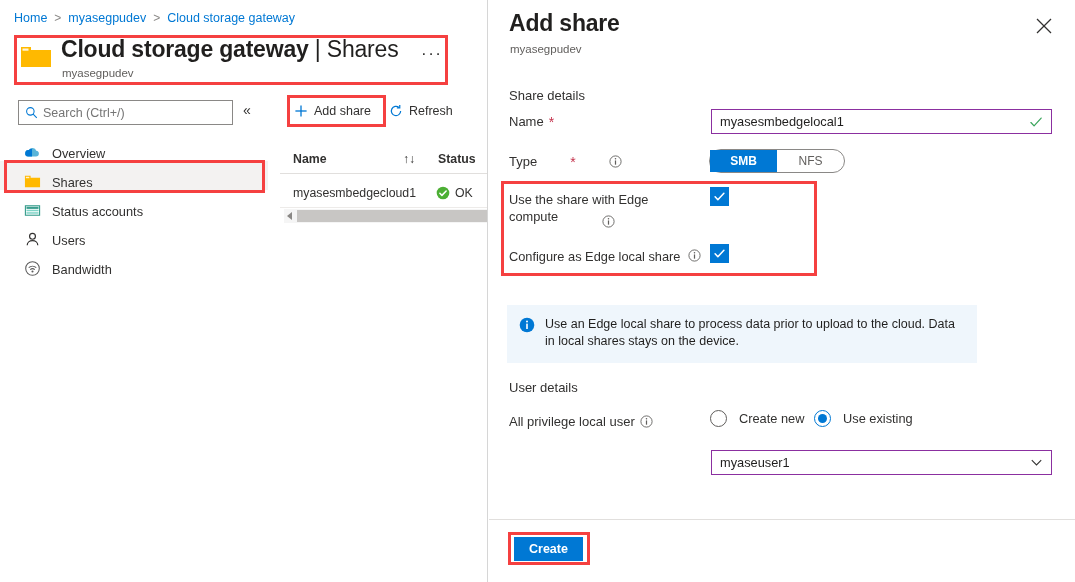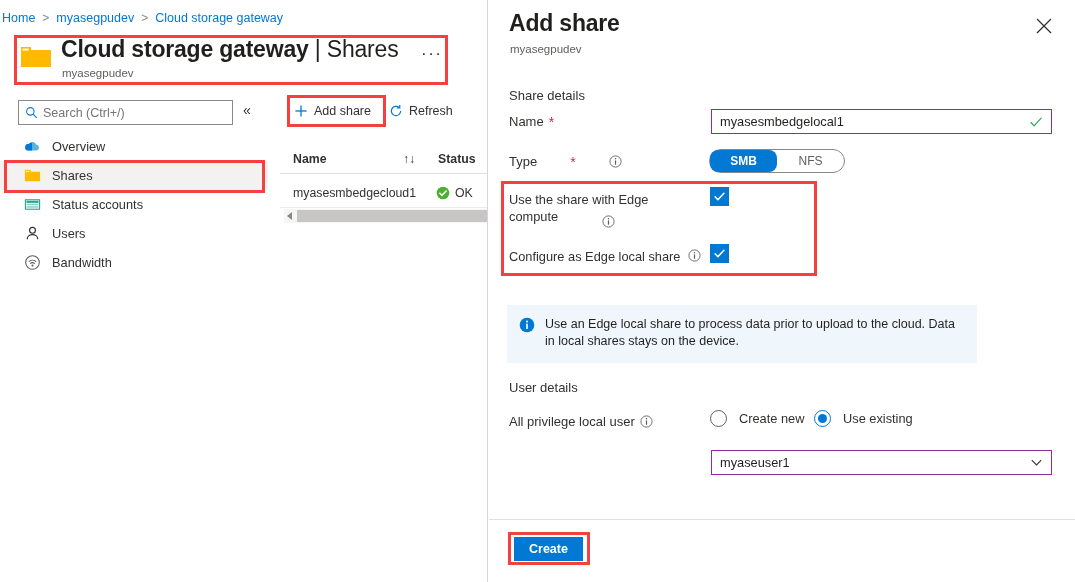--- a/index.html
+++ b/index.html
@@ -22,7 +22,7 @@
 
   
   #breadcrumb {
-    position: absolute; left: 2px; top: 11px;
+    position: absolute; left: 14px; top: 11px;
     font-size: 12.5px; color: #0078d4;
     display: flex; align-items: center; gap: 7px;
     white-space: nowrap;

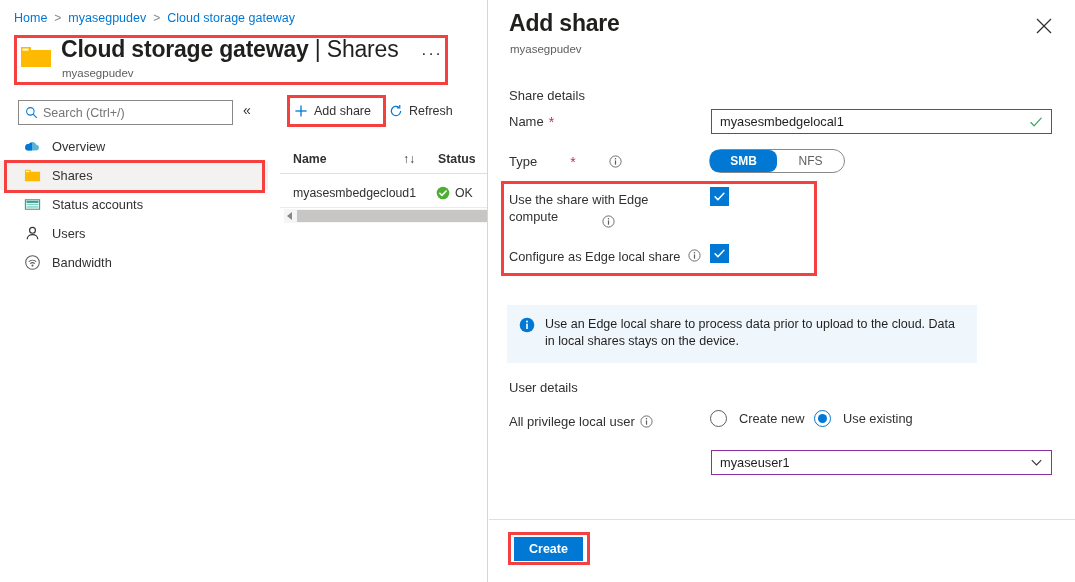--- a/index.html
+++ b/index.html
@@ -71,7 +71,7 @@
   
   #sidebar { position: absolute; left: 0; top: 132px; width: 268px; }
   .nav-item {
-    position: relative; height: 29px; display: flex; align-items: center;
+    position: relative; height: 29px; display: flex; align-items: flex-end;
     padding-left: 24px; gap: 11px; font-size: 12.8px; color: #323130; cursor: pointer;
   }
   .nav-item.selected { background: #f3f2f1; }

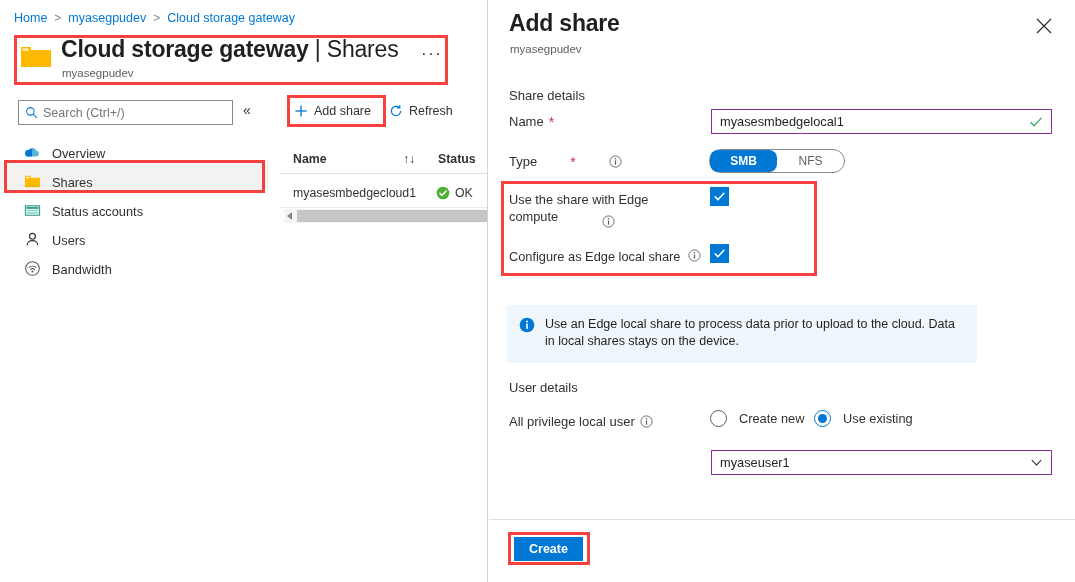--- a/index.html
+++ b/index.html
@@ -163,7 +163,7 @@
   }
   #type-toggle .seg {
     flex: 1 1 50%; height: 100%; display: flex; align-items: center; justify-content: center;
-    font-size: 12px; color: #605e5c; cursor: pointer; border-radius: 8px;
+    font-size: 12px; color: #605e5c; cursor: pointer; border-radius: 0;
   }
   #type-toggle .seg.active { background: #0078d4; color: #ffffff; font-weight: 600; }
 

